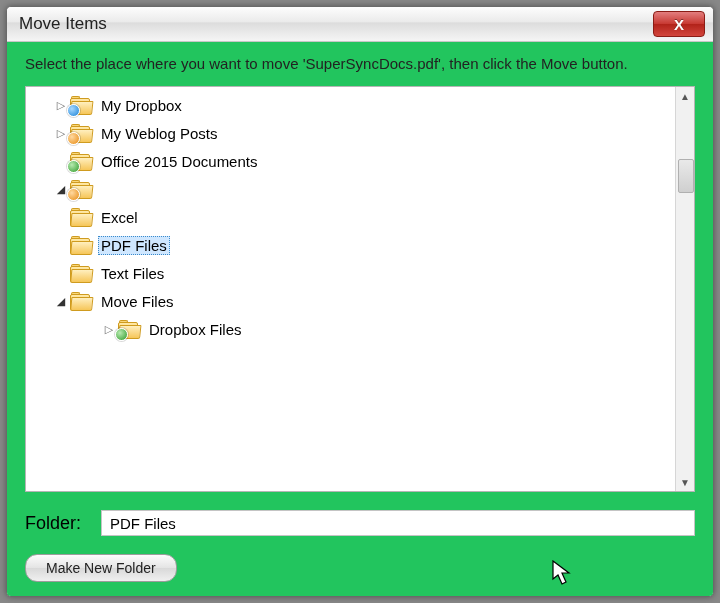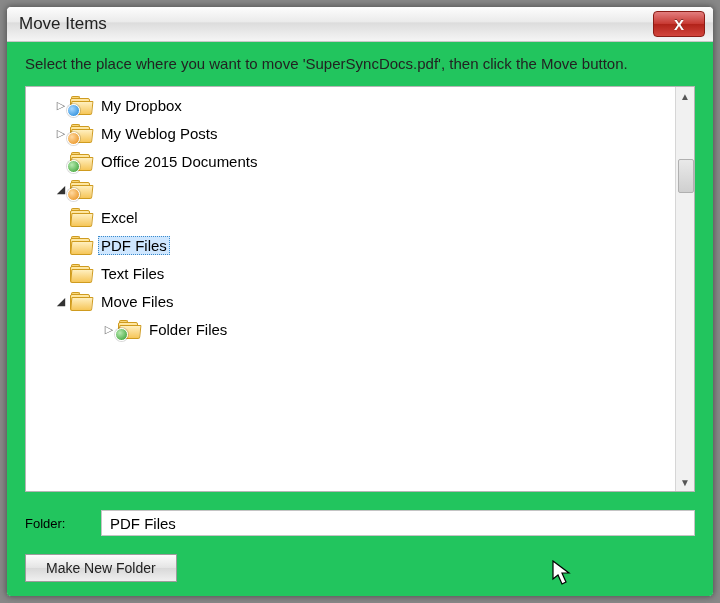--- a/index.html
+++ b/index.html
@@ -141,7 +141,7 @@
               <span class="front"></span>
               <span class="badge green"></span>
             </span>
-            <span class="lbl">Folder Files</span>
+            <span class="lbl">Dropbox Files</span>
           </div>
         </div>
       <div class="vsb">

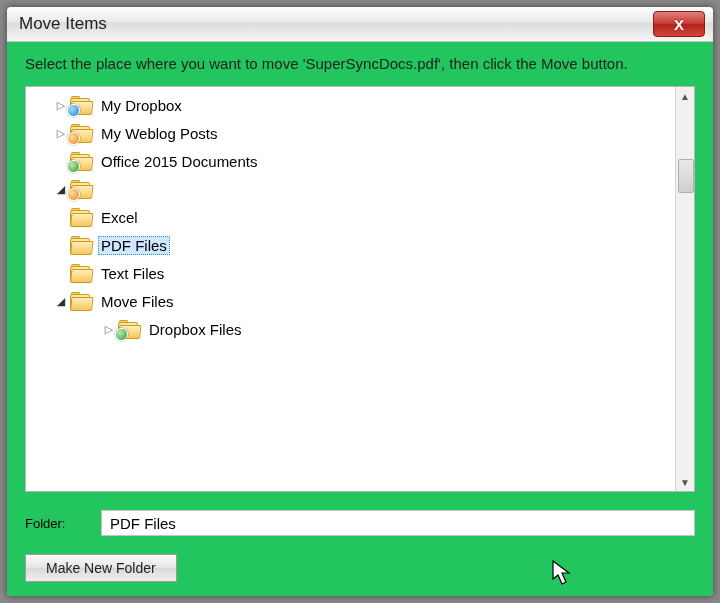--- a/index.html
+++ b/index.html
@@ -32,7 +32,7 @@
   .vsb .up{top:0;} .vsb .dn{bottom:0;}
   .vsb .thumb{position:absolute;left:2px;width:14px;height:32px;top:72px;background:linear-gradient(#e9e9e9,#cfcfcf);border:1px solid #b0b0b0;border-radius:2px;}
   .folder-row{display:flex;align-items:center;margin-top:18px;}
-  .folder-row .flabel{width:76px;font-size:13px;}
+  .folder-row .flabel{width:76px;font-size:18px;}
   .folder-row .finput{flex:1;height:26px;border:1px solid #c4c4c4;background:#fff;padding:2px 8px;font-size:15px;display:flex;align-items:center;box-sizing:border-box;}
   .buttons-row{display:flex;align-items:center;margin-top:18px;}
   .btn{height:28px;border:1px solid #9c9c9c;border-radius:0;background:linear-gradient(#fcfcfc,#e5e5e5 48%,#d8d8d8 50%,#f0f0f0);padding:0 20px;font-size:14px;cursor:pointer;display:inline-flex;align-items:center;justify-content:center;color:#222;}

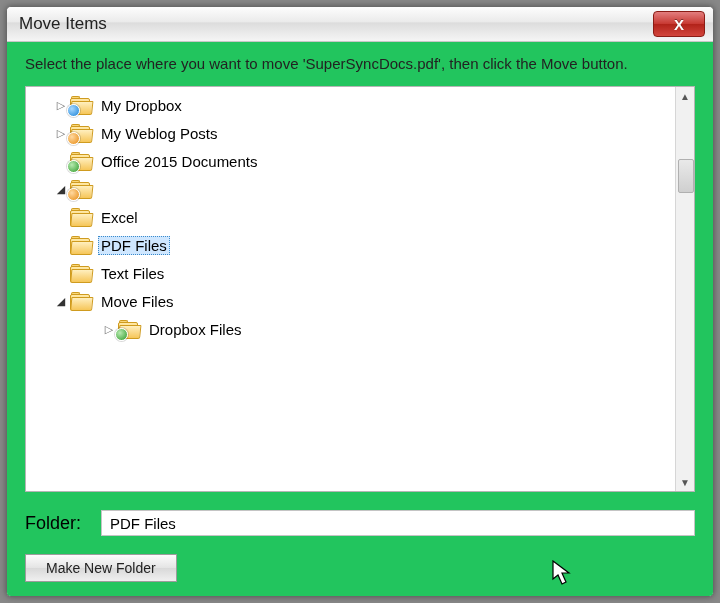--- a/index.html
+++ b/index.html
@@ -35,7 +35,7 @@
   .folder-row .flabel{width:76px;font-size:18px;}
   .folder-row .finput{flex:1;height:26px;border:1px solid #c4c4c4;background:#fff;padding:2px 8px;font-size:15px;display:flex;align-items:center;box-sizing:border-box;}
   .buttons-row{display:flex;align-items:center;margin-top:18px;}
-  .btn{height:28px;border:1px solid #9c9c9c;border-radius:0;background:linear-gradient(#fcfcfc,#e5e5e5 48%,#d8d8d8 50%,#f0f0f0);padding:0 20px;font-size:14px;cursor:pointer;display:inline-flex;align-items:center;justify-content:center;color:#222;}
+  .btn{height:28px;border:1px solid #9c9c9c;border-radius:12px;background:linear-gradient(#fcfcfc,#e5e5e5 48%,#d8d8d8 50%,#f0f0f0);padding:0 20px;font-size:14px;cursor:pointer;display:inline-flex;align-items:center;justify-content:center;color:#222;}
   .btn.primary{border-color:#3b7bbf;background:linear-gradient(#eaf3fc,#cfe5f8 48%,#bcd9f3 50%,#e0effa);box-shadow:0 0 0 1px #bcdcf7 inset;}
   .spacer{flex:1;}
   .buttons-row .btn{min-width:104px;}

